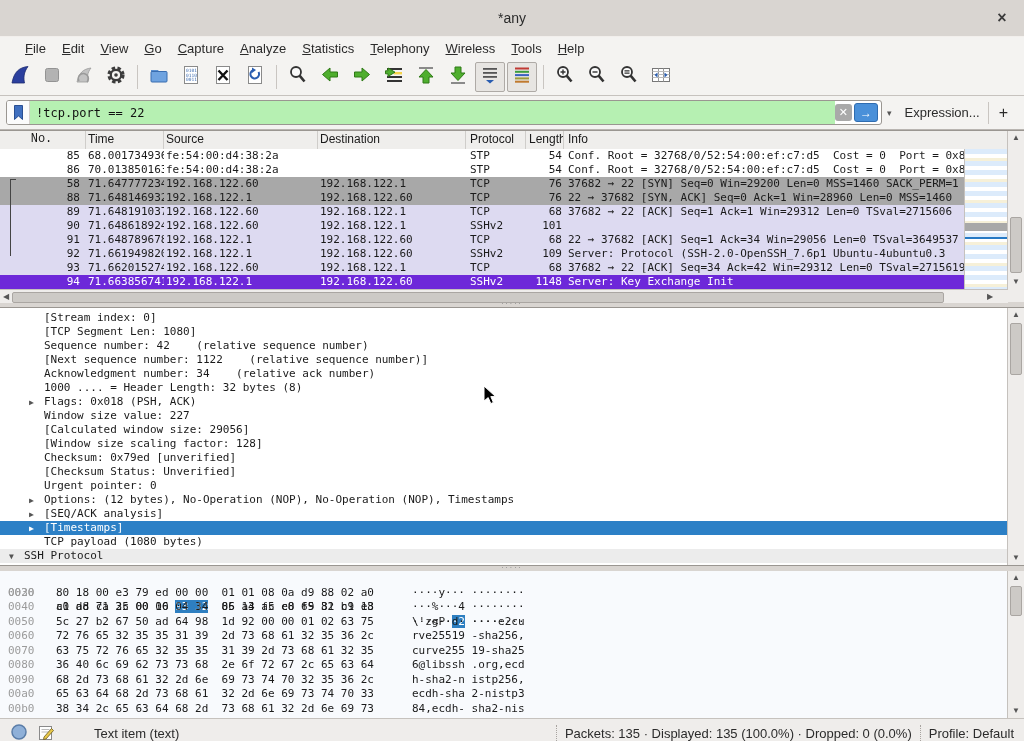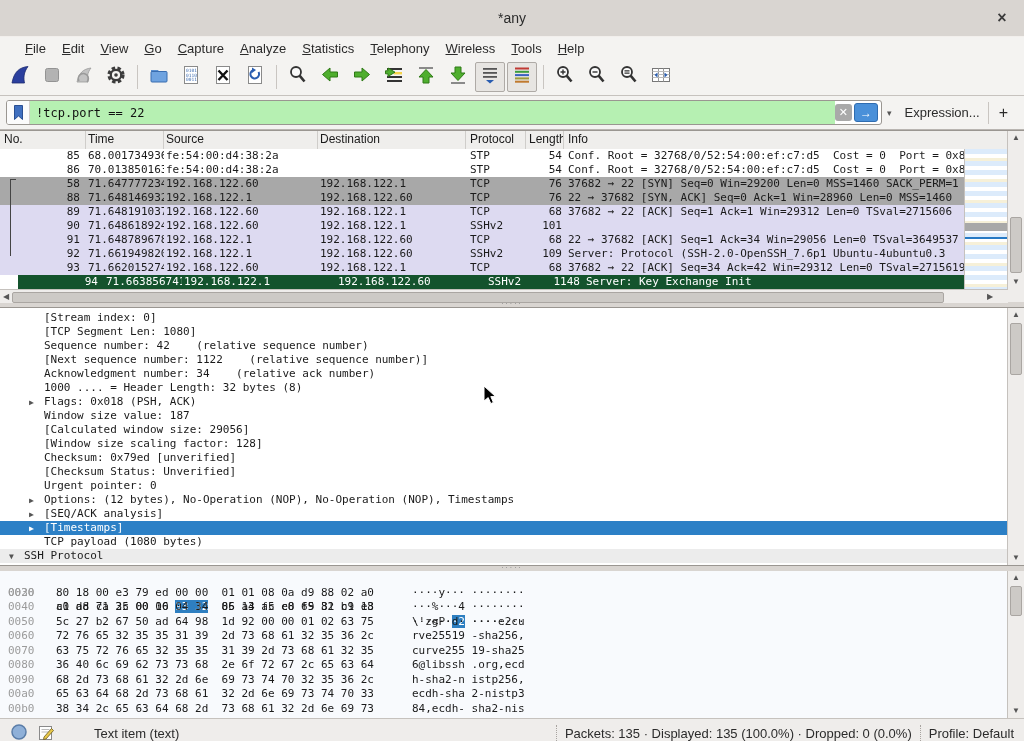--- a/index.html
+++ b/index.html
@@ -294,7 +294,7 @@
 
 <div class="plist">
   <div class="phead">
-    <div class="ph c-no" style="text-align:left;">No.</div>
+    <div class="ph c-no" style="text-align:center;font-family:Liberation Mono, monospace;">No.</div>
     <div class="ph c-time">Time</div>
     <div class="ph c-src">Source</div>
     <div class="ph c-dst">Destination</div>

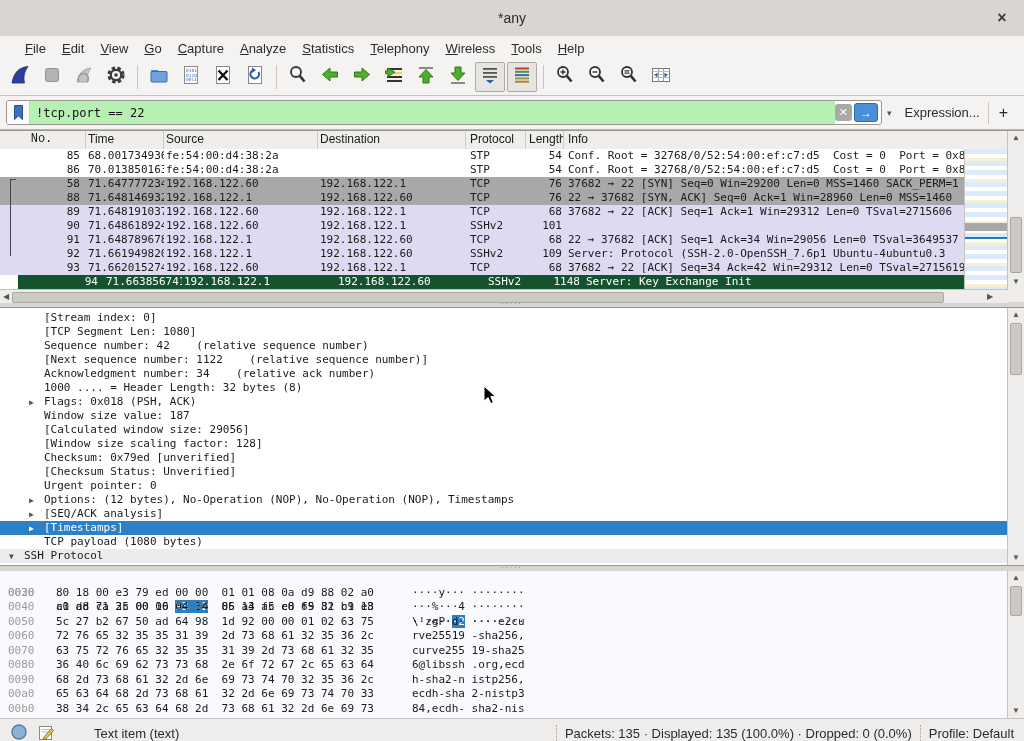--- a/index.html
+++ b/index.html
@@ -63,7 +63,7 @@
   .rw{background:#ffffff;}
   .rg{background:#a8a8a8;}
   .rl{background:#dddaf1;}
-  .rs{background:#14532d;color:#ffffff;margin-left:18px;}
+  .rs{background:#6d28d9;color:#ffffff;}
   .bracket{position:absolute;left:10px;top:30px;width:5px;height:76px;
            border-left:1px solid #444;border-top:1px solid #444;}
   .minimap{position:absolute;top:18px;left:964px;width:44px;height:140px;border-left:1px solid #c5c1bd;

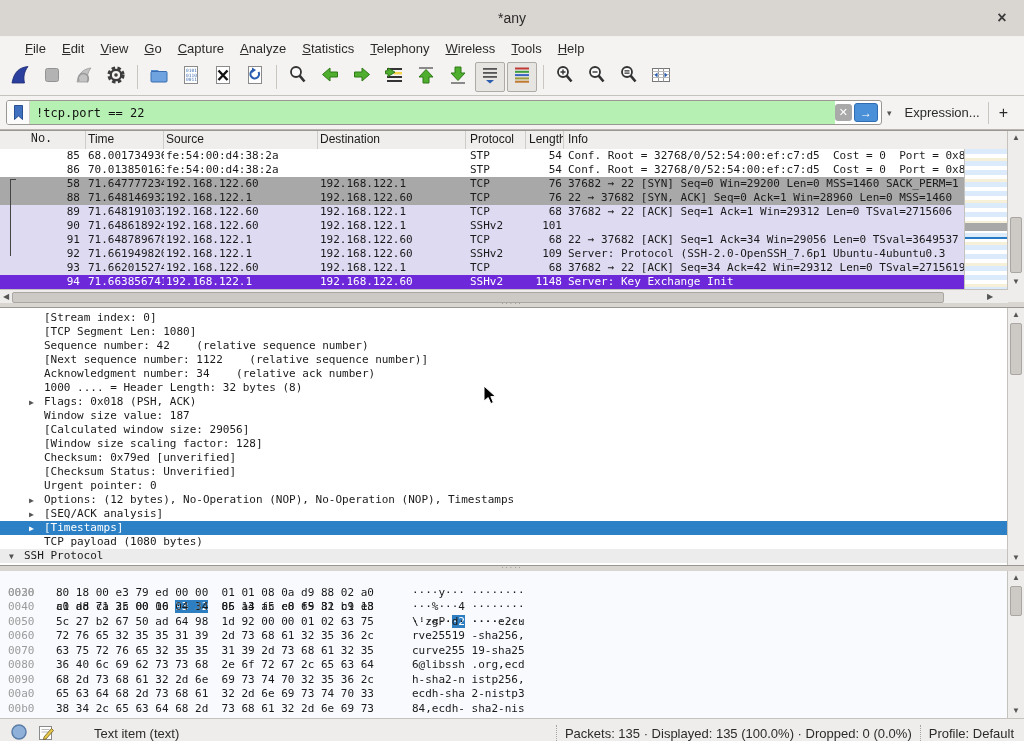--- a/index.html
+++ b/index.html
@@ -346,7 +346,7 @@
     <div class="dl"><span class="ar"></span><span>Acknowledgment number: 34    (relative ack number)</span></div>
     <div class="dl"><span class="ar"></span><span>1000 .... = Header Length: 32 bytes (8)</span></div>
     <div class="dl"><span class="ar">▶</span><span>Flags: 0x018 (PSH, ACK)</span></div>
-    <div class="dl"><span class="ar"></span><span>Window size value: 187</span></div>
+    <div class="dl"><span class="ar"></span><span>Window size value: 227</span></div>
     <div class="dl"><span class="ar"></span><span>[Calculated window size: 29056]</span></div>
     <div class="dl"><span class="ar"></span><span>[Window size scaling factor: 128]</span></div>
     <div class="dl"><span class="ar"></span><span>Checksum: 0x79ed [unverified]</span></div>

